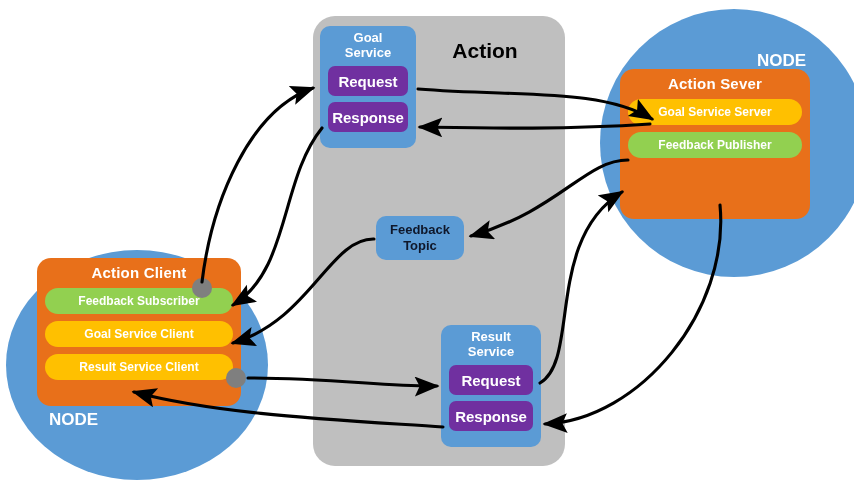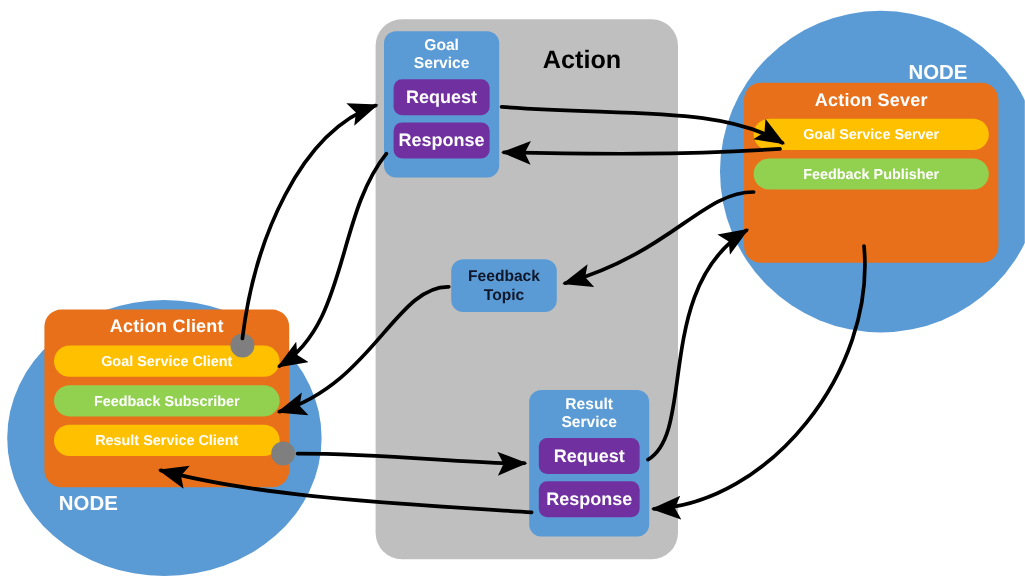--- a/index.html
+++ b/index.html
@@ -49,7 +49,7 @@
 
   <div class="node-circle" style="left:600px;top:9px;width:268px;height:268px;"></div>
   <div class="node-label" style="left:757px;top:51px;">NODE</div>
-  <div class="action-box" style="left:620px;top:69px;width:212px;height:150px;">
+  <div class="action-box" style="left:620px;top:69px;width:190px;height:150px;">
     <div class="action-title">Action Sever</div>
     <div class="pill yellow">
       <span>Goal Service Server</span>

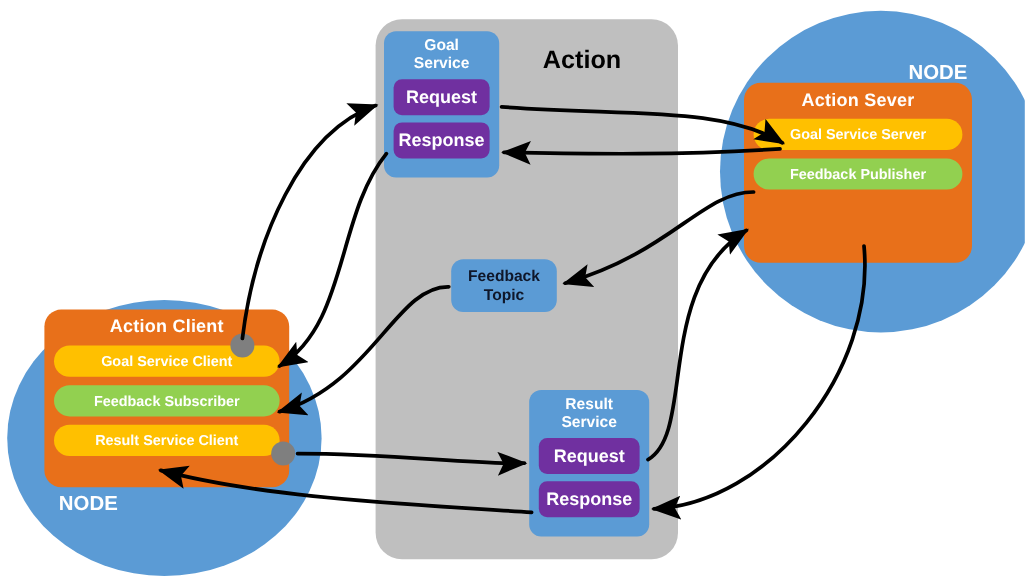--- a/index.html
+++ b/index.html
@@ -63,11 +63,11 @@
   <div class="node-label" style="left:49px;top:410px;">NODE</div>
   <div class="action-box" style="left:37px;top:258px;width:204px;height:148px;">
     <div class="action-title">Action Client</div>
+    <div class="pill green">
+      <span>Feedback Subscriber</span>
+    </div>
     <div class="pill yellow">
       <span>Goal Service Client</span>
-    </div>
-    <div class="pill green">
-      <span>Feedback Subscriber</span>
     </div>
     <div class="pill yellow">
       <span>Result Service Client</span>

